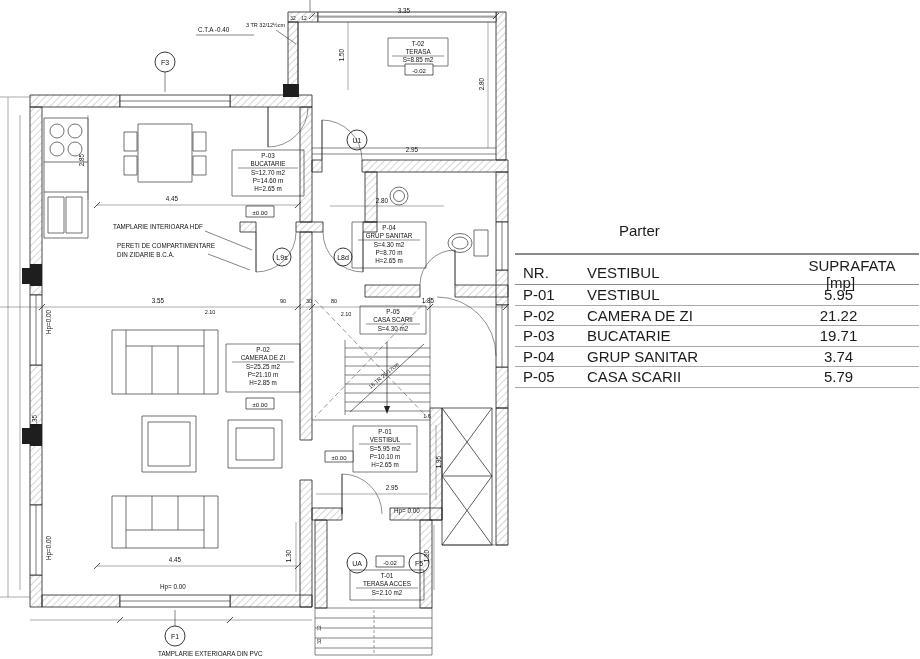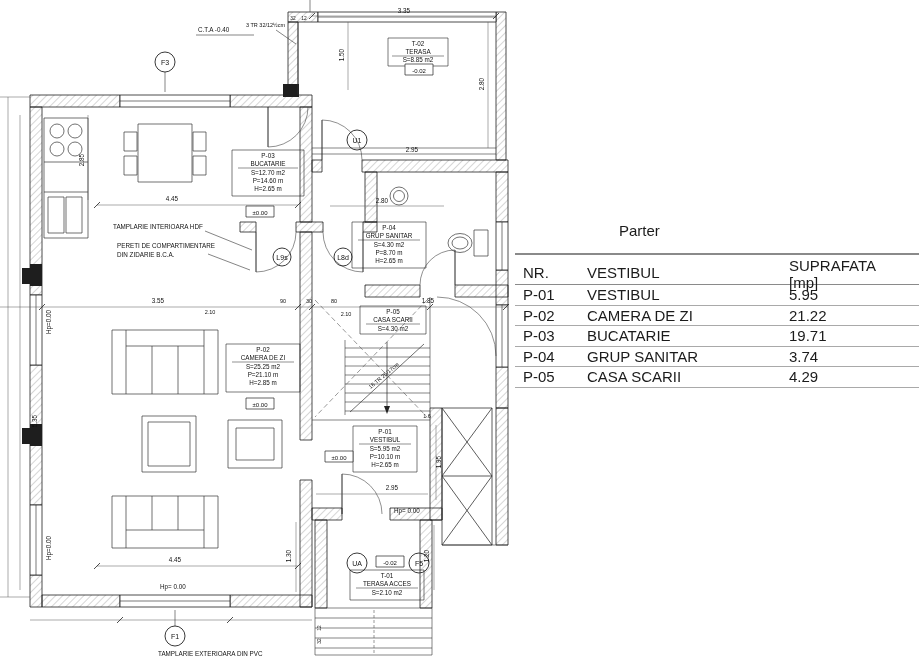--- a/index.html
+++ b/index.html
@@ -20,7 +20,7 @@
   .thead{display:flex;border-top:2px solid #8a8a8a;border-bottom:1px solid #8a8a8a;height:32px;font-size:15px}
   .thead .c1{width:72px;padding:9px 0 0 8px}
   .thead .c2{flex:1;padding-top:9px}
-  .c3h{width:130px;text-align:left;line-height:17px;padding-top:2px}
+  .c3h{width:130px;text-align:center;line-height:17px;padding-top:2px}
   .c3h .l1{display:block;padding-right:4px}
   .c3h .l2{display:block;padding-right:27px}
   .trow{display:flex;align-items:center;border-bottom:1px solid #a9a9a9;height:20.5px;font-size:15px}

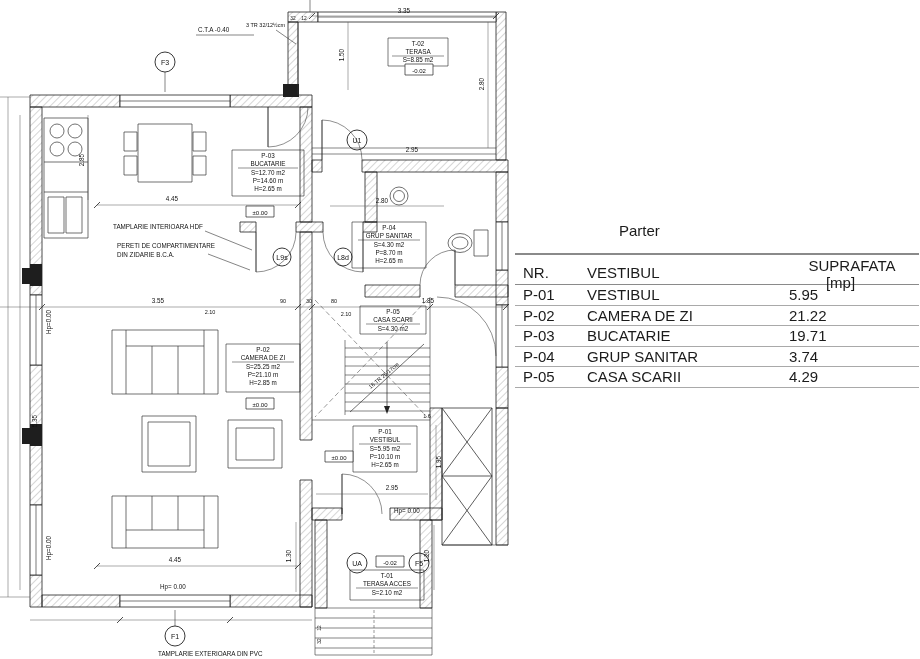--- a/index.html
+++ b/index.html
@@ -26,7 +26,7 @@
   .trow{display:flex;align-items:center;border-bottom:1px solid #a9a9a9;height:20.5px;font-size:15px}
   .trow .c1{width:72px;padding-left:8px}
   .trow .c2{flex:1}
-  .trow .c3{width:130px;text-align:left;padding-right:31px}
+  .trow .c3{width:130px;text-align:center;padding-right:31px}
 </style>
 </head>
 <body>

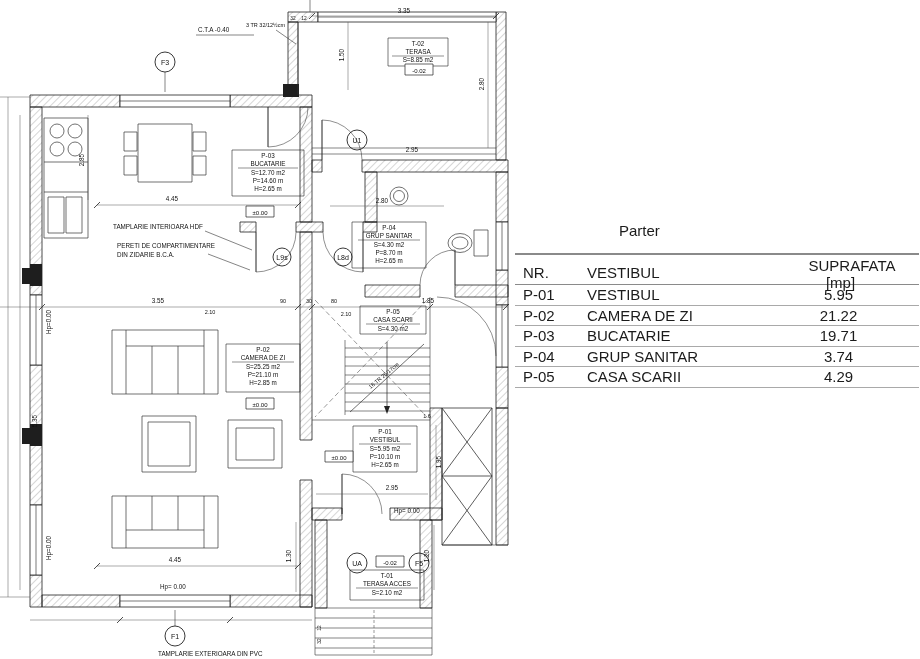--- a/index.html
+++ b/index.html
@@ -278,7 +278,7 @@
     <div class="trow">
       <span class="c1">P-05</span>
       <span class="c2">CASA SCARII</span>
-      <span class="c3">4.29</span>
+      <span class="c3">5.79</span>
     </div>
   </div>
 </div>

